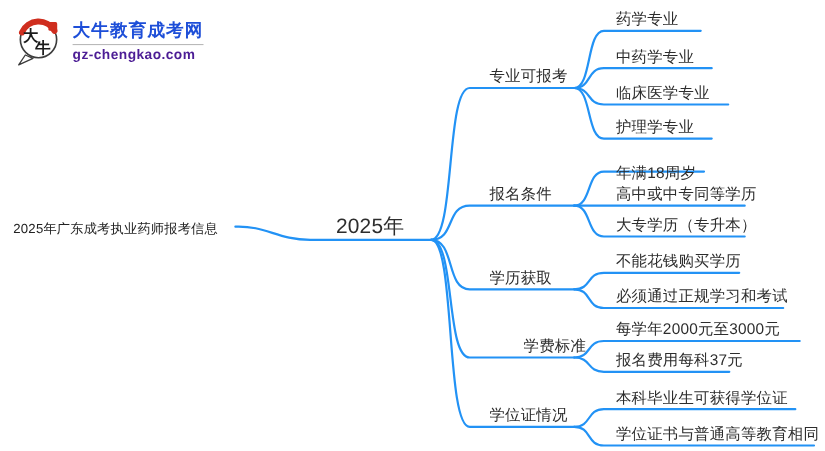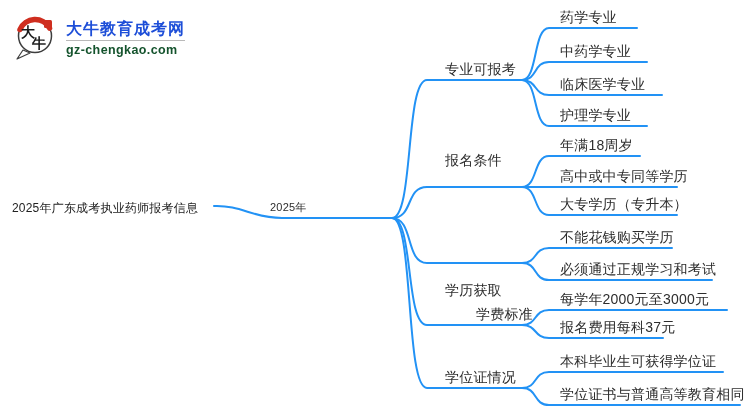--- a/index.html
+++ b/index.html
@@ -33,7 +33,7 @@
     letter-spacing:1px; padding-bottom:2px;
   }
   .logo-domain {
-    color:#14532d; font-weight:bold; font-size:12.5px; line-height:15px;
+    color:#4c1d95; font-weight:bold; font-size:12.5px; line-height:15px;
     letter-spacing:0.4px; border-top:1px solid #b9b9b9; padding-top:2px;
   }
 </style>

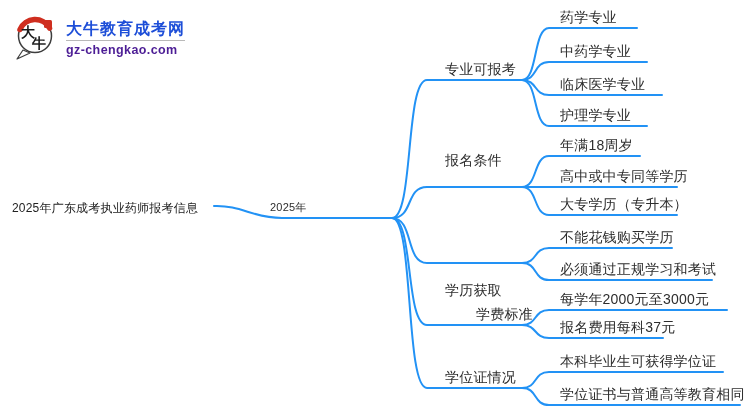--- a/index.html
+++ b/index.html
@@ -19,7 +19,7 @@
   .b1 { top:60px; }  .b2 { top:151px;text-align:center; } .b3 { top:243px;margin-top:38px; } .b4 { top:305px;margin-left:31px; } .b5 { top:368px; }
   .leaf-label { left:560px; }
   .l1a { top:8px; }   .l1b { top:42px; }  .l1c { top:75px; }  .l1d { top:106px; }
-  .l2a { top:136px;text-align:center; } .l2b { top:167px; } .l2c { top:195px; }
+  .l2a { top:148px;text-align:center; } .l2b { top:167px; } .l2c { top:195px; }
   .l3a { top:228px; } .l3b { top:260px; }
   .l4a { top:290px; } .l4b { top:318px; }
   .l5a { top:352px; } .l5b { top:385px; }

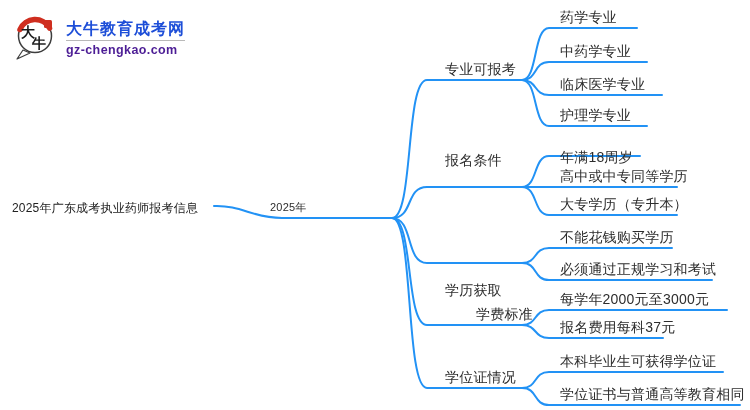--- a/index.html
+++ b/index.html
@@ -16,7 +16,7 @@
   .root-label   { left:12px;  top:199px; font-size:12px; color:#222; }
   .center-label { left:270px; top:198px; width:109px; font-size:11px; }
   .branch-label { left:445px; }
-  .b1 { top:60px; }  .b2 { top:151px;text-align:center; } .b3 { top:243px;margin-top:38px; } .b4 { top:305px;margin-left:31px; } .b5 { top:368px; }
+  .b1 { top:60px; }  .b2 { top:167px;text-align:center; } .b3 { top:243px;margin-top:38px; } .b4 { top:305px;margin-left:31px; } .b5 { top:368px; }
   .leaf-label { left:560px; }
   .l1a { top:8px; }   .l1b { top:42px; }  .l1c { top:75px; }  .l1d { top:106px; }
   .l2a { top:148px;text-align:center; } .l2b { top:167px; } .l2c { top:195px; }

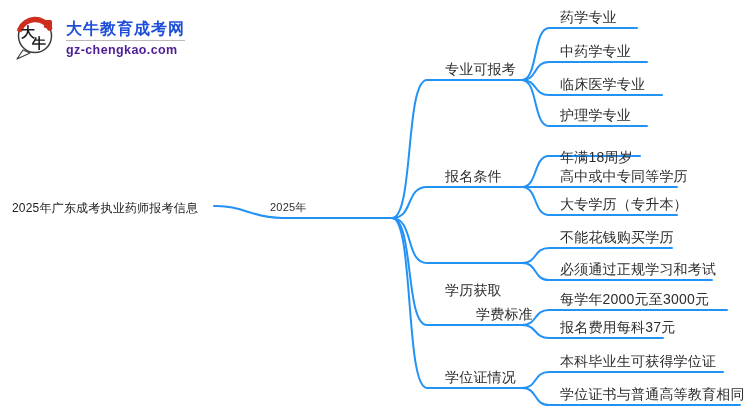--- a/index.html
+++ b/index.html
@@ -14,7 +14,7 @@
     white-space:nowrap; letter-spacing:0.2px;
   }
   .root-label   { left:12px;  top:199px; font-size:12px; color:#222; }
-  .center-label { left:270px; top:198px; width:109px; font-size:11px; }
+  .center-label { left:282px; top:198px; width:109px; text-align:center; font-size:19px; }
   .branch-label { left:445px; }
   .b1 { top:60px; }  .b2 { top:167px;text-align:center; } .b3 { top:243px;margin-top:38px; } .b4 { top:305px;margin-left:31px; } .b5 { top:368px; }
   .leaf-label { left:560px; }

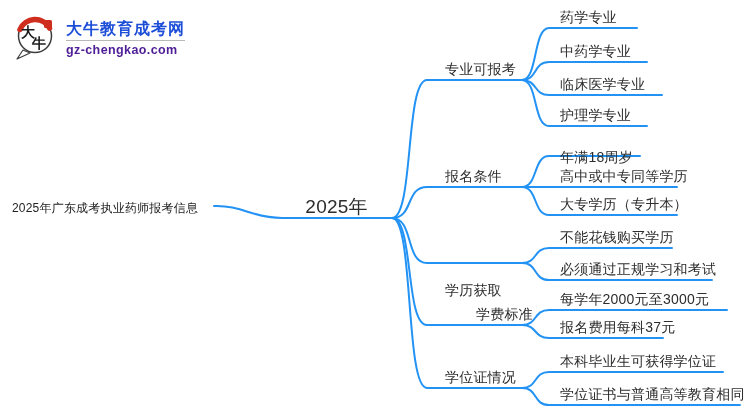--- a/index.html
+++ b/index.html
@@ -16,7 +16,7 @@
   .root-label   { left:12px;  top:199px; font-size:12px; color:#222; }
   .center-label { left:282px; top:198px; width:109px; text-align:center; font-size:19px; }
   .branch-label { left:445px; }
-  .b1 { top:60px; }  .b2 { top:167px;text-align:center; } .b3 { top:243px;margin-top:38px; } .b4 { top:305px;margin-left:31px; } .b5 { top:368px; }
+  .b1 { top:60px; }  .b2 { top:167px;text-align:center; } .b3 { top:243px; } .b4 { top:305px;margin-left:31px; } .b5 { top:368px; }
   .leaf-label { left:560px; }
   .l1a { top:8px; }   .l1b { top:42px; }  .l1c { top:75px; }  .l1d { top:106px; }
   .l2a { top:148px;text-align:center; } .l2b { top:167px; } .l2c { top:195px; }

